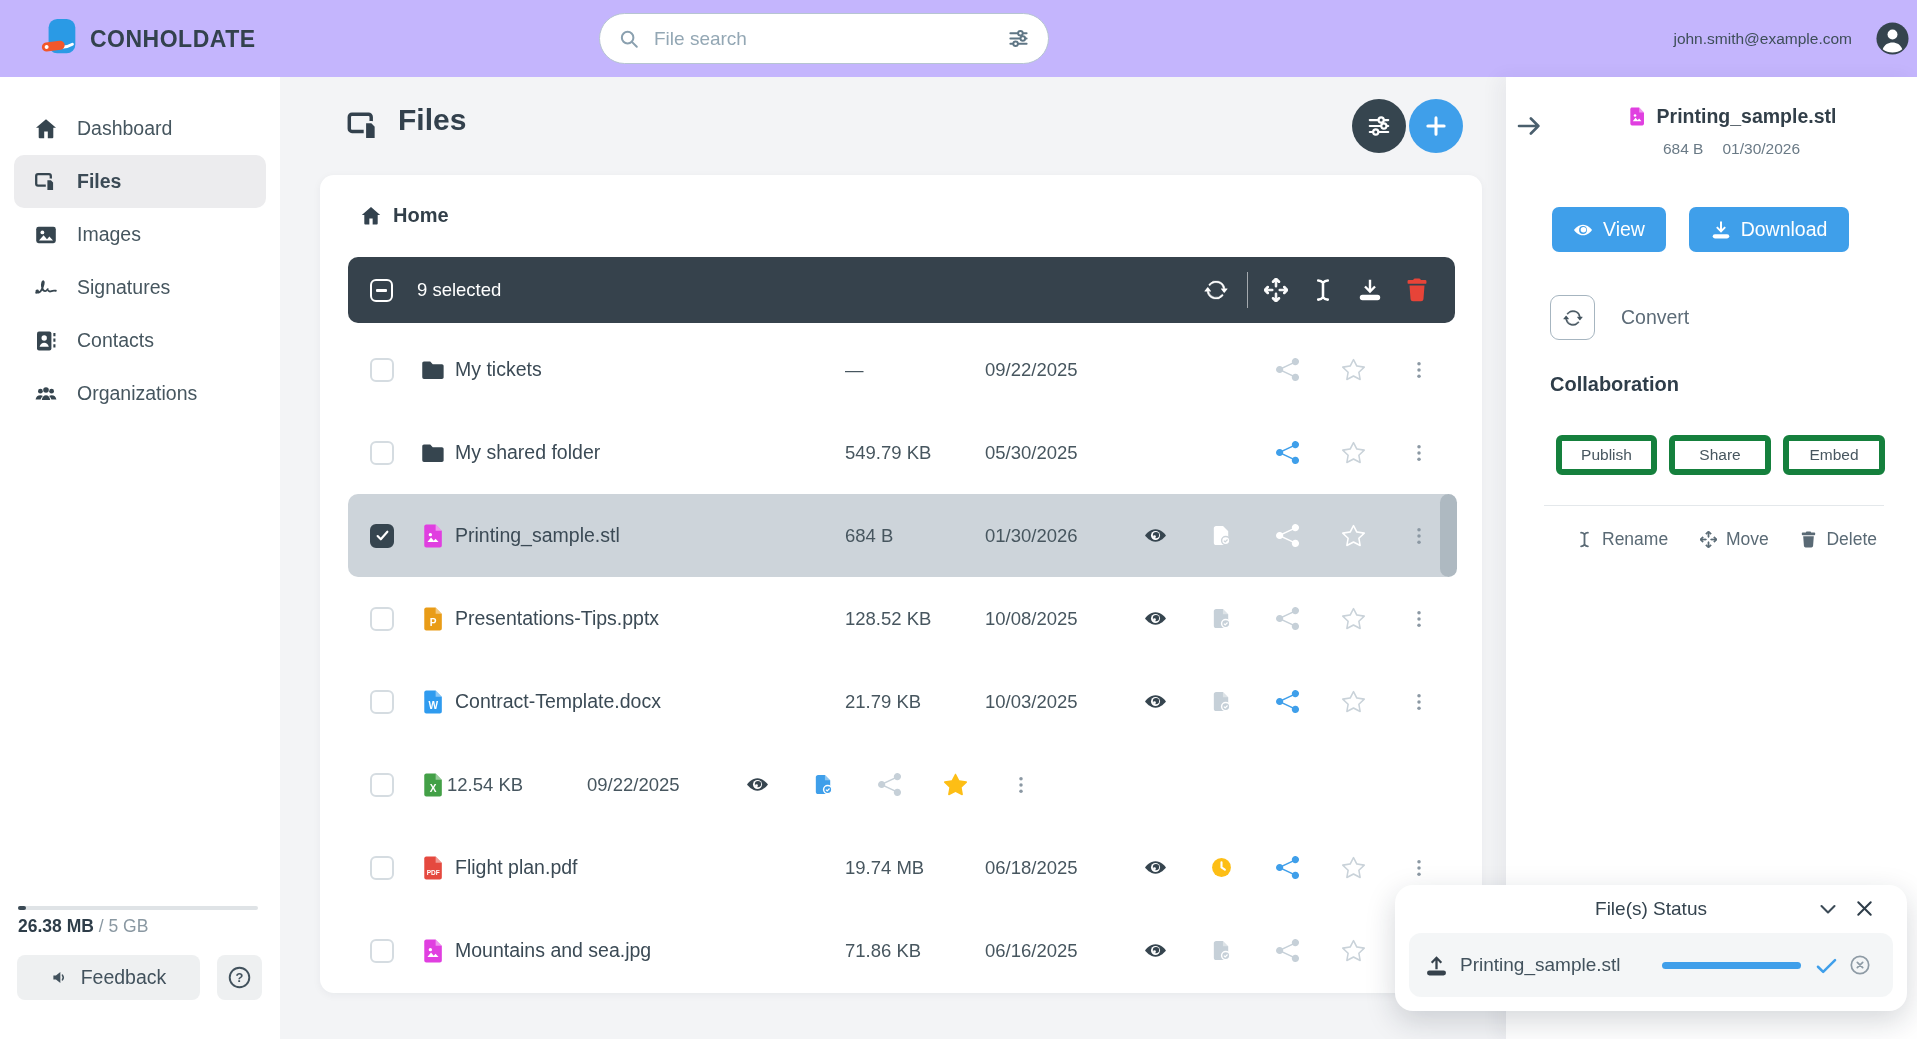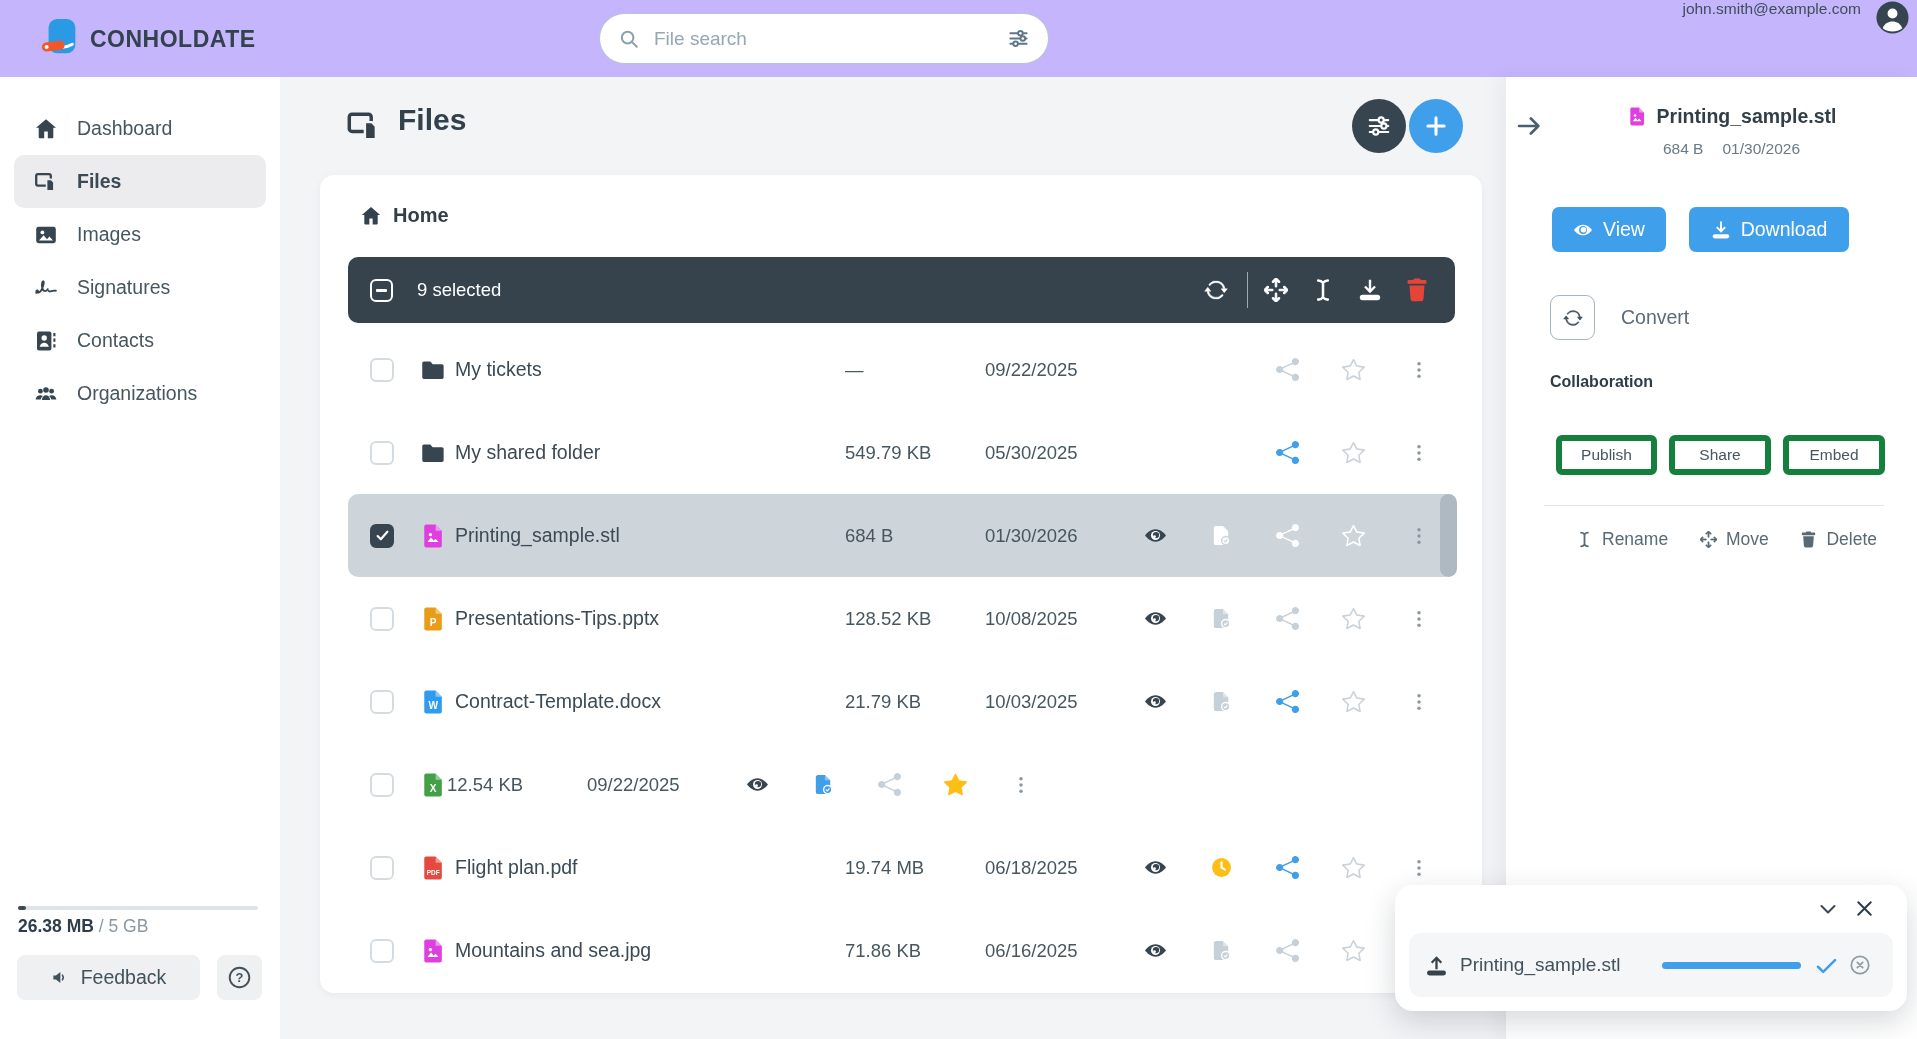--- a/index.html
+++ b/index.html
@@ -18,7 +18,7 @@
   .search-pill input{flex:1;border:none;outline:none;font-size:19px;color:#4c5c68;margin-left:12px;
     font-family:"Liberation Sans",sans-serif;background:transparent;}
   .search-pill input::placeholder{color:#93a7b4;}
-  .top-right{position:absolute;right:7px;top:0;height:77px;display:flex;gap:14px;}
+  .top-right{position:absolute;right:7px;top:0;height:77px;display:flex;align-items:center;gap:23px;}
   .email{font-size:15.5px;color:#3e4e59;}
   .avatar{width:35px;height:35px;}
 

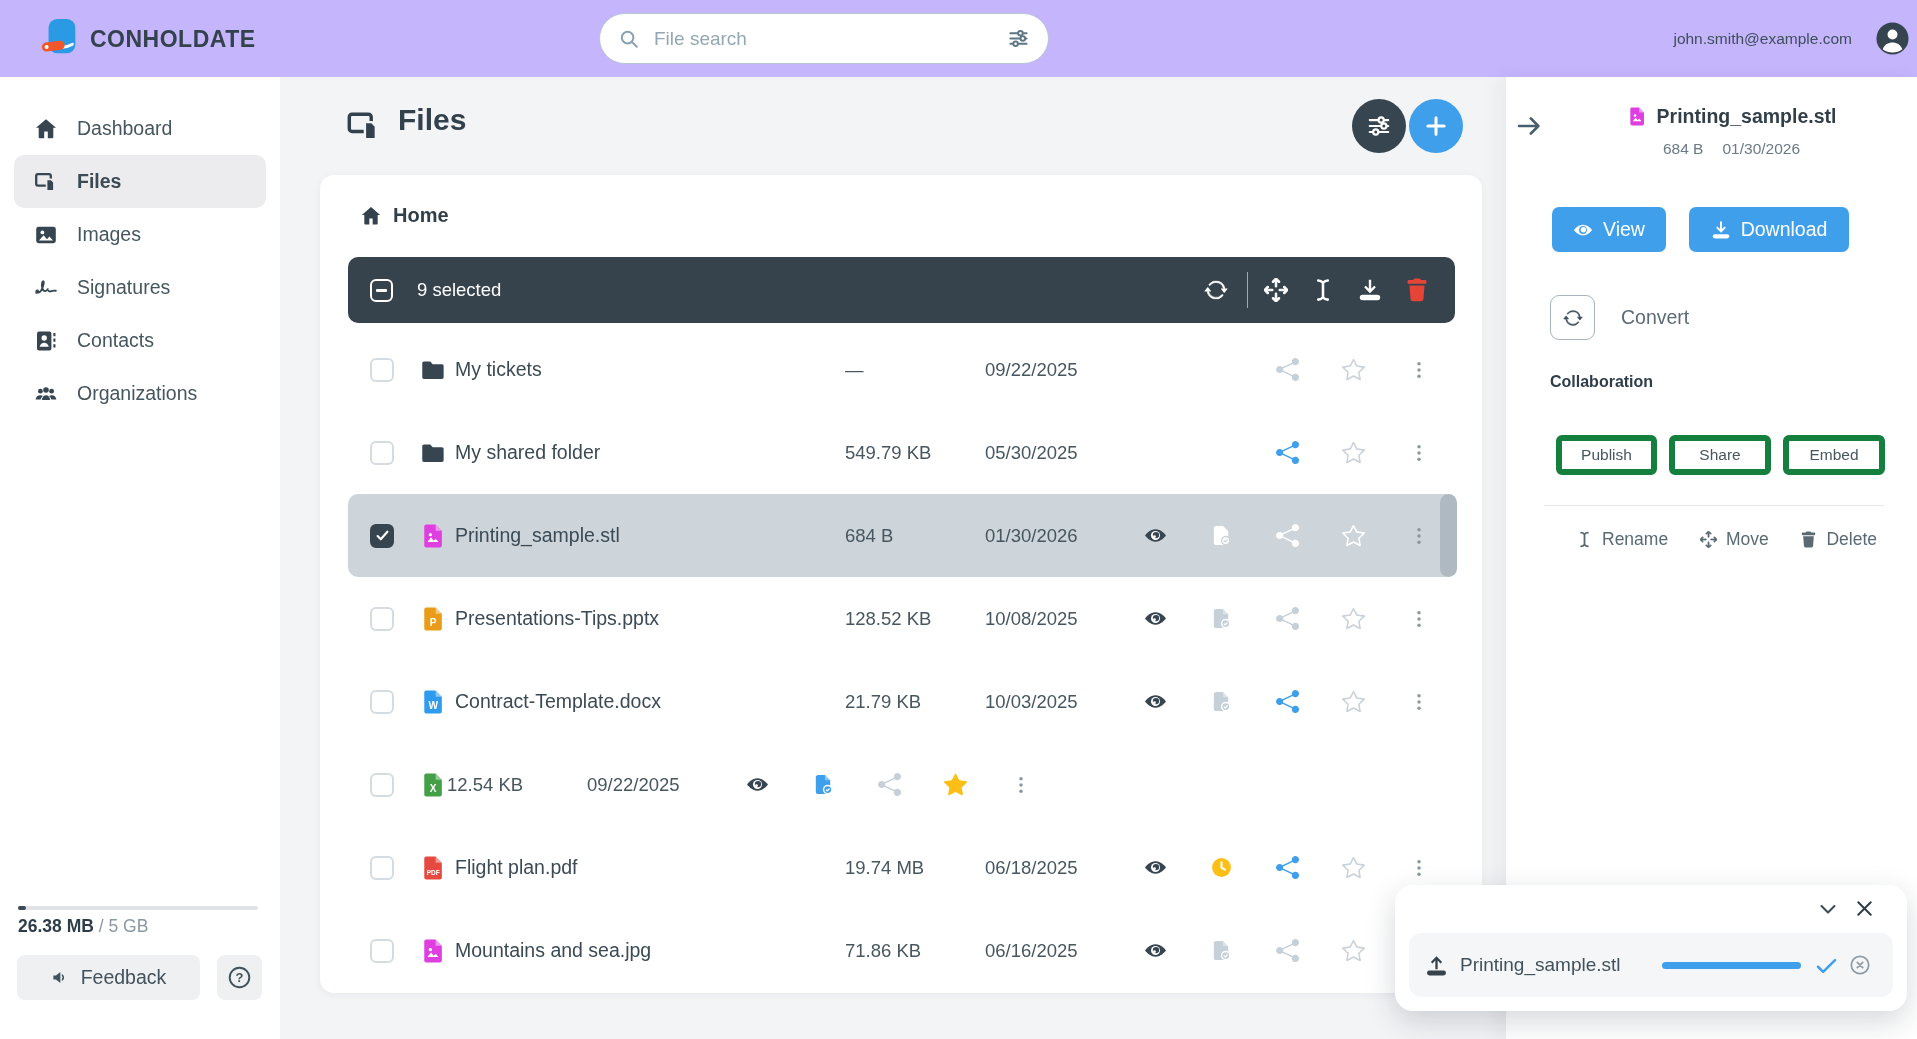--- a/index.html
+++ b/index.html
@@ -103,7 +103,7 @@
     display:flex;align-items:center;justify-content:center;cursor:pointer;}
   .convert-btn svg{width:20px;height:20px;}
   .convert-label{margin-left:26px;font-size:19.5px;color:#5c6b77;}
-  .collab-title{position:absolute;left:44px;top:296px;font-size:16px;font-weight:bold;color:#2e3d49;}
+  .collab-title{position:absolute;left:44px;top:296px;font-size:20px;font-weight:bold;color:#2e3d49;}
   .pse-row{position:absolute;left:50px;top:358px;display:flex;gap:12px;}
   .pse-btn{height:40px;border:6px solid #15803d;background:#fff;border-radius:6px;font-size:15.5px;color:#47565f;
     font-family:"Liberation Sans",sans-serif;cursor:pointer;}

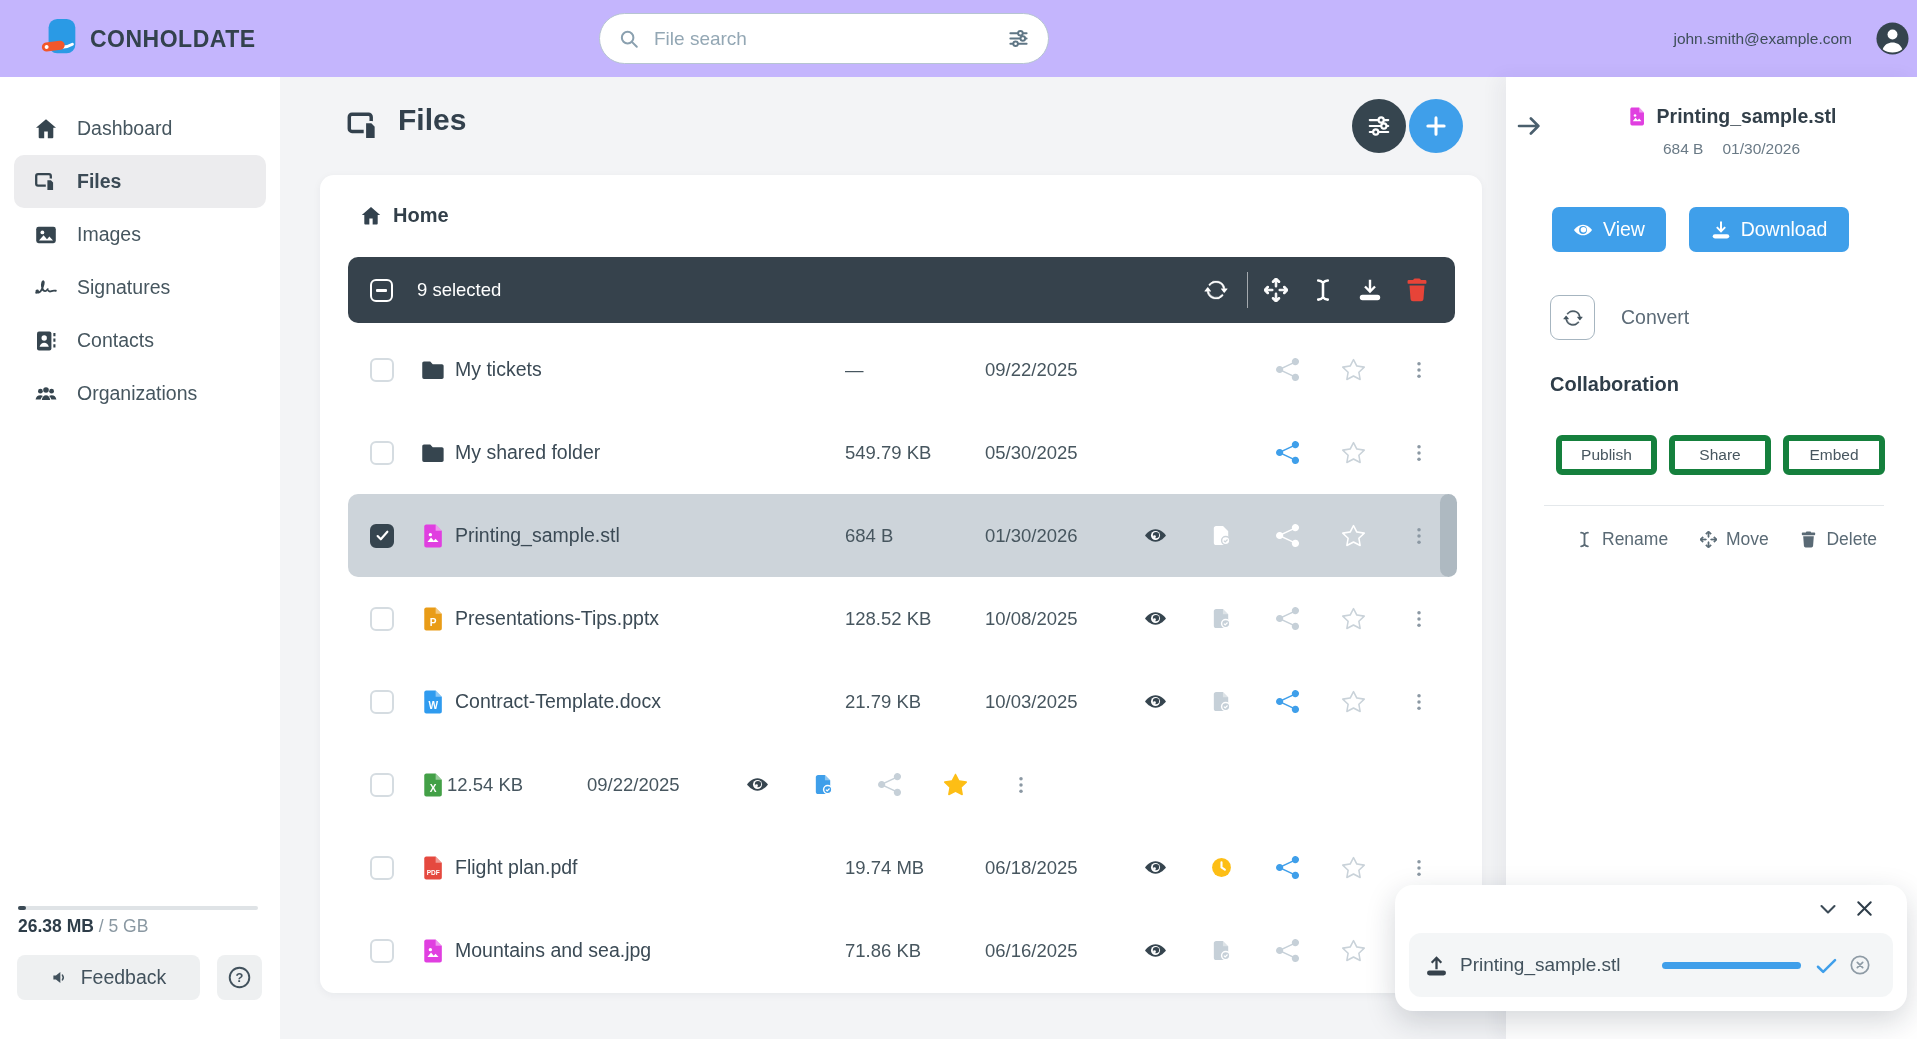--- a/index.html
+++ b/index.html
@@ -777,6 +777,7 @@
 
   <div class="spanel">
     <div class="sp-head">
+      <div class="sp-title">File(s) Status</div>
       <span class="sp-chevron">
         <svg viewBox="0 0 24 24" fill="none" stroke="#3c4b57" stroke-width="2.1" stroke-linecap="round" stroke-linejoin="round">
           <path d="M5.5 9l6.5 6.5L18.5 9"></path>

